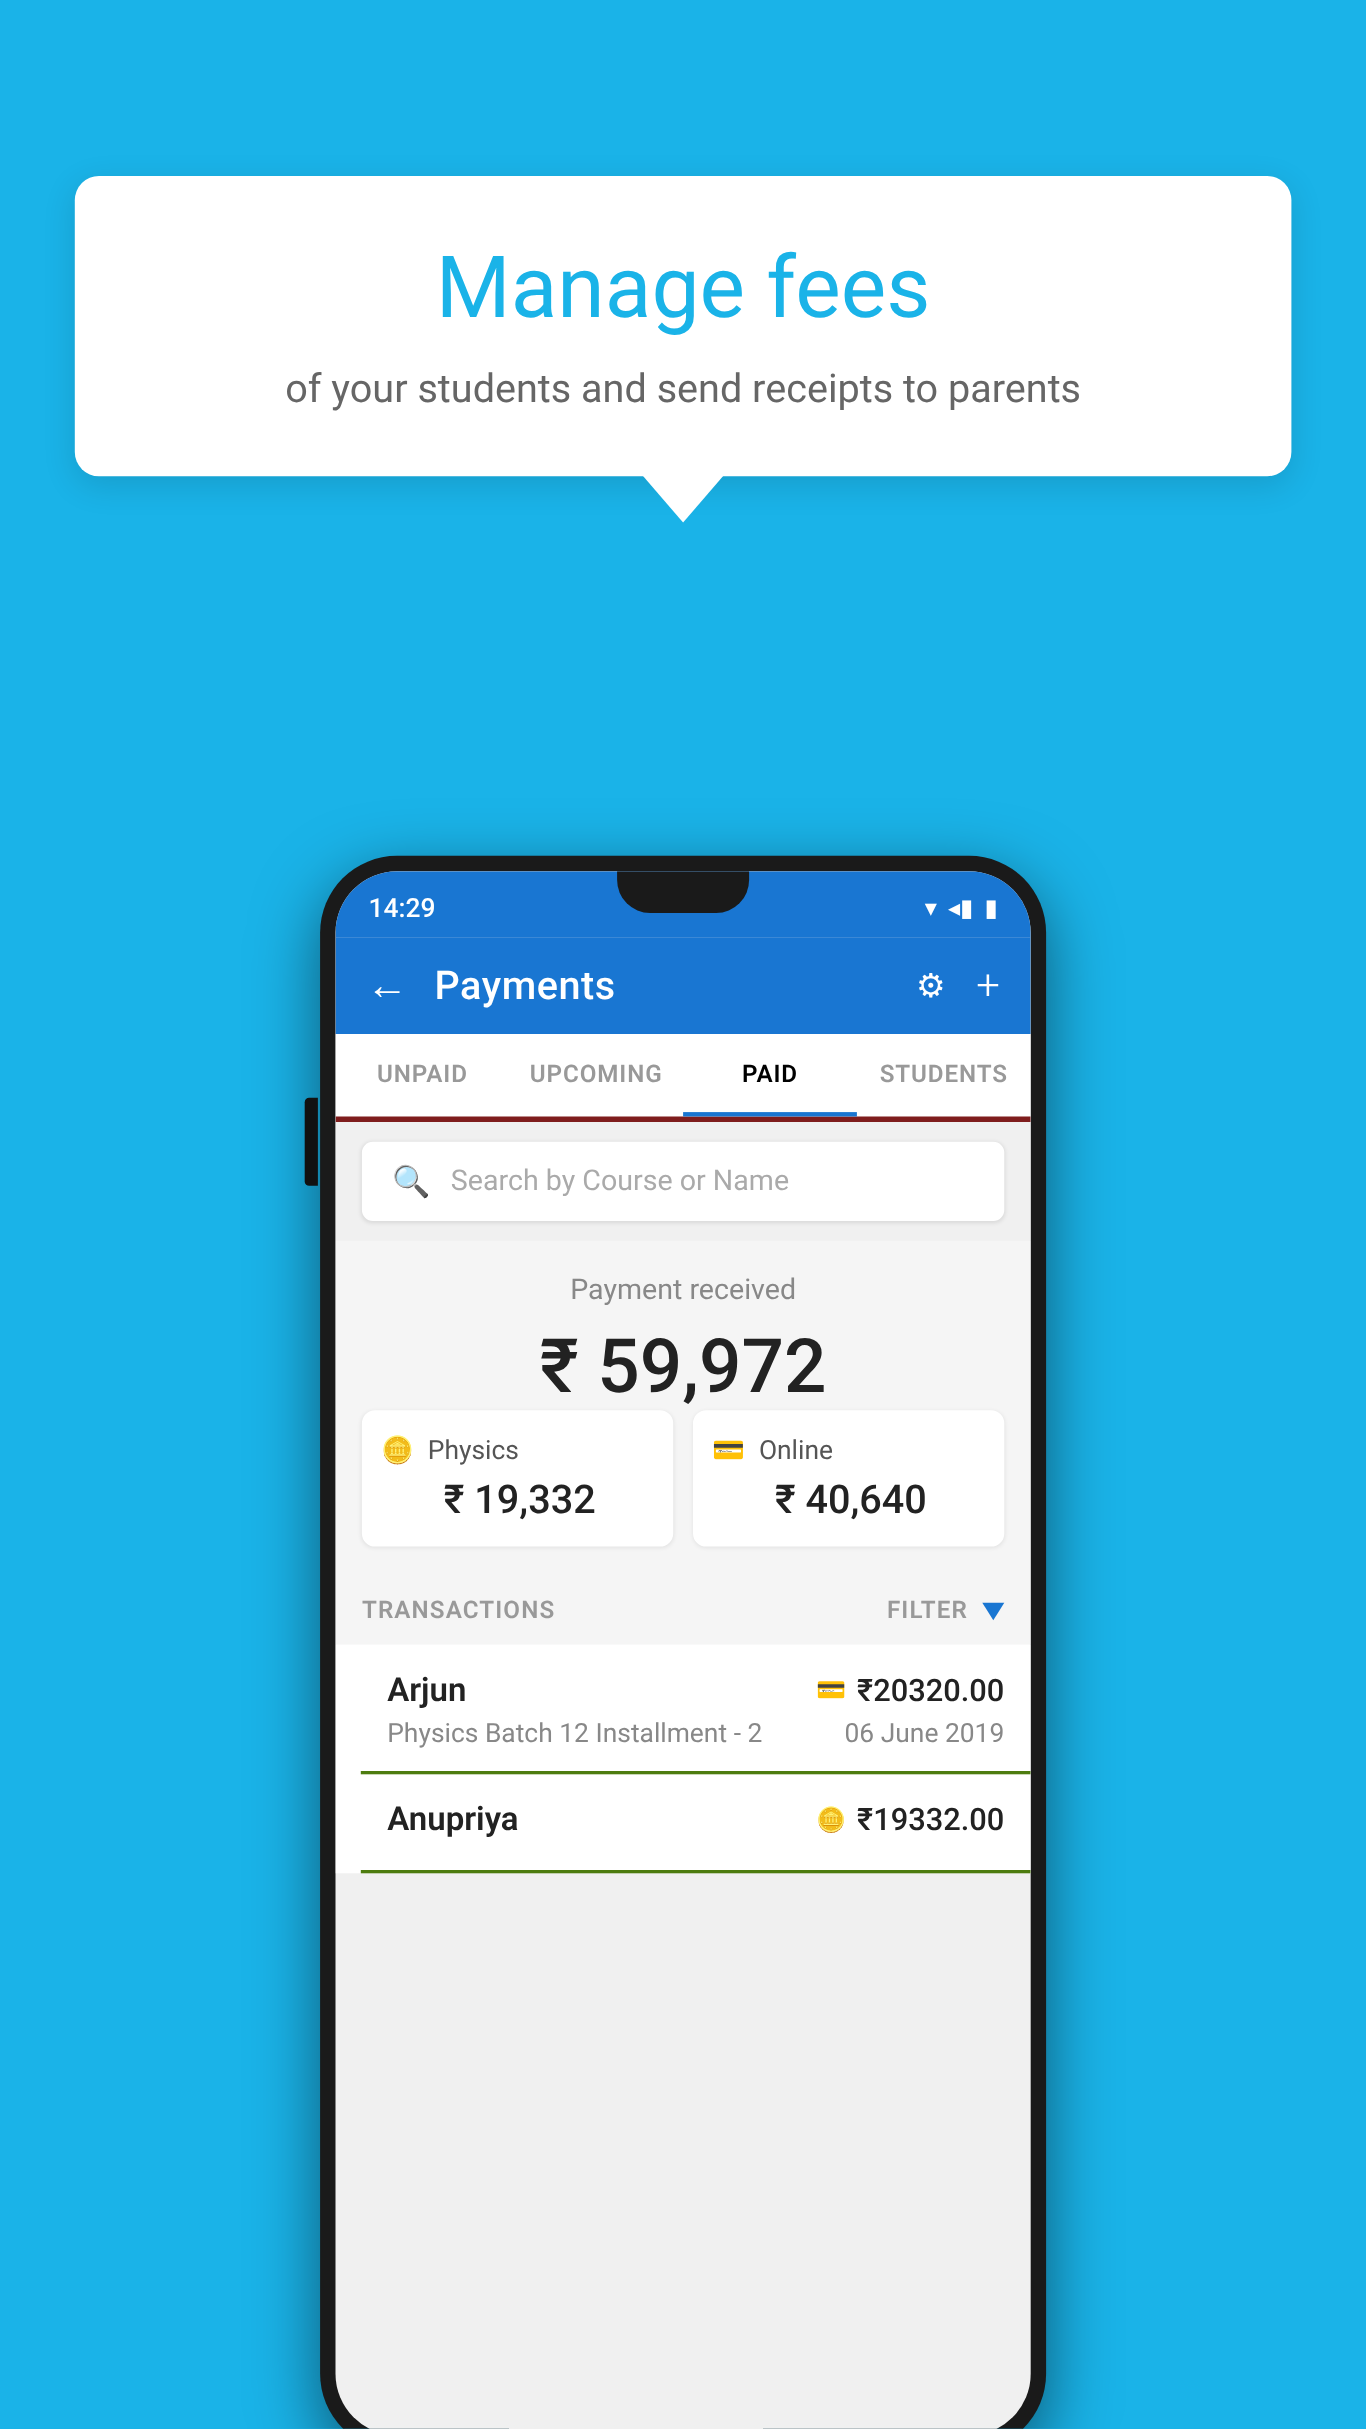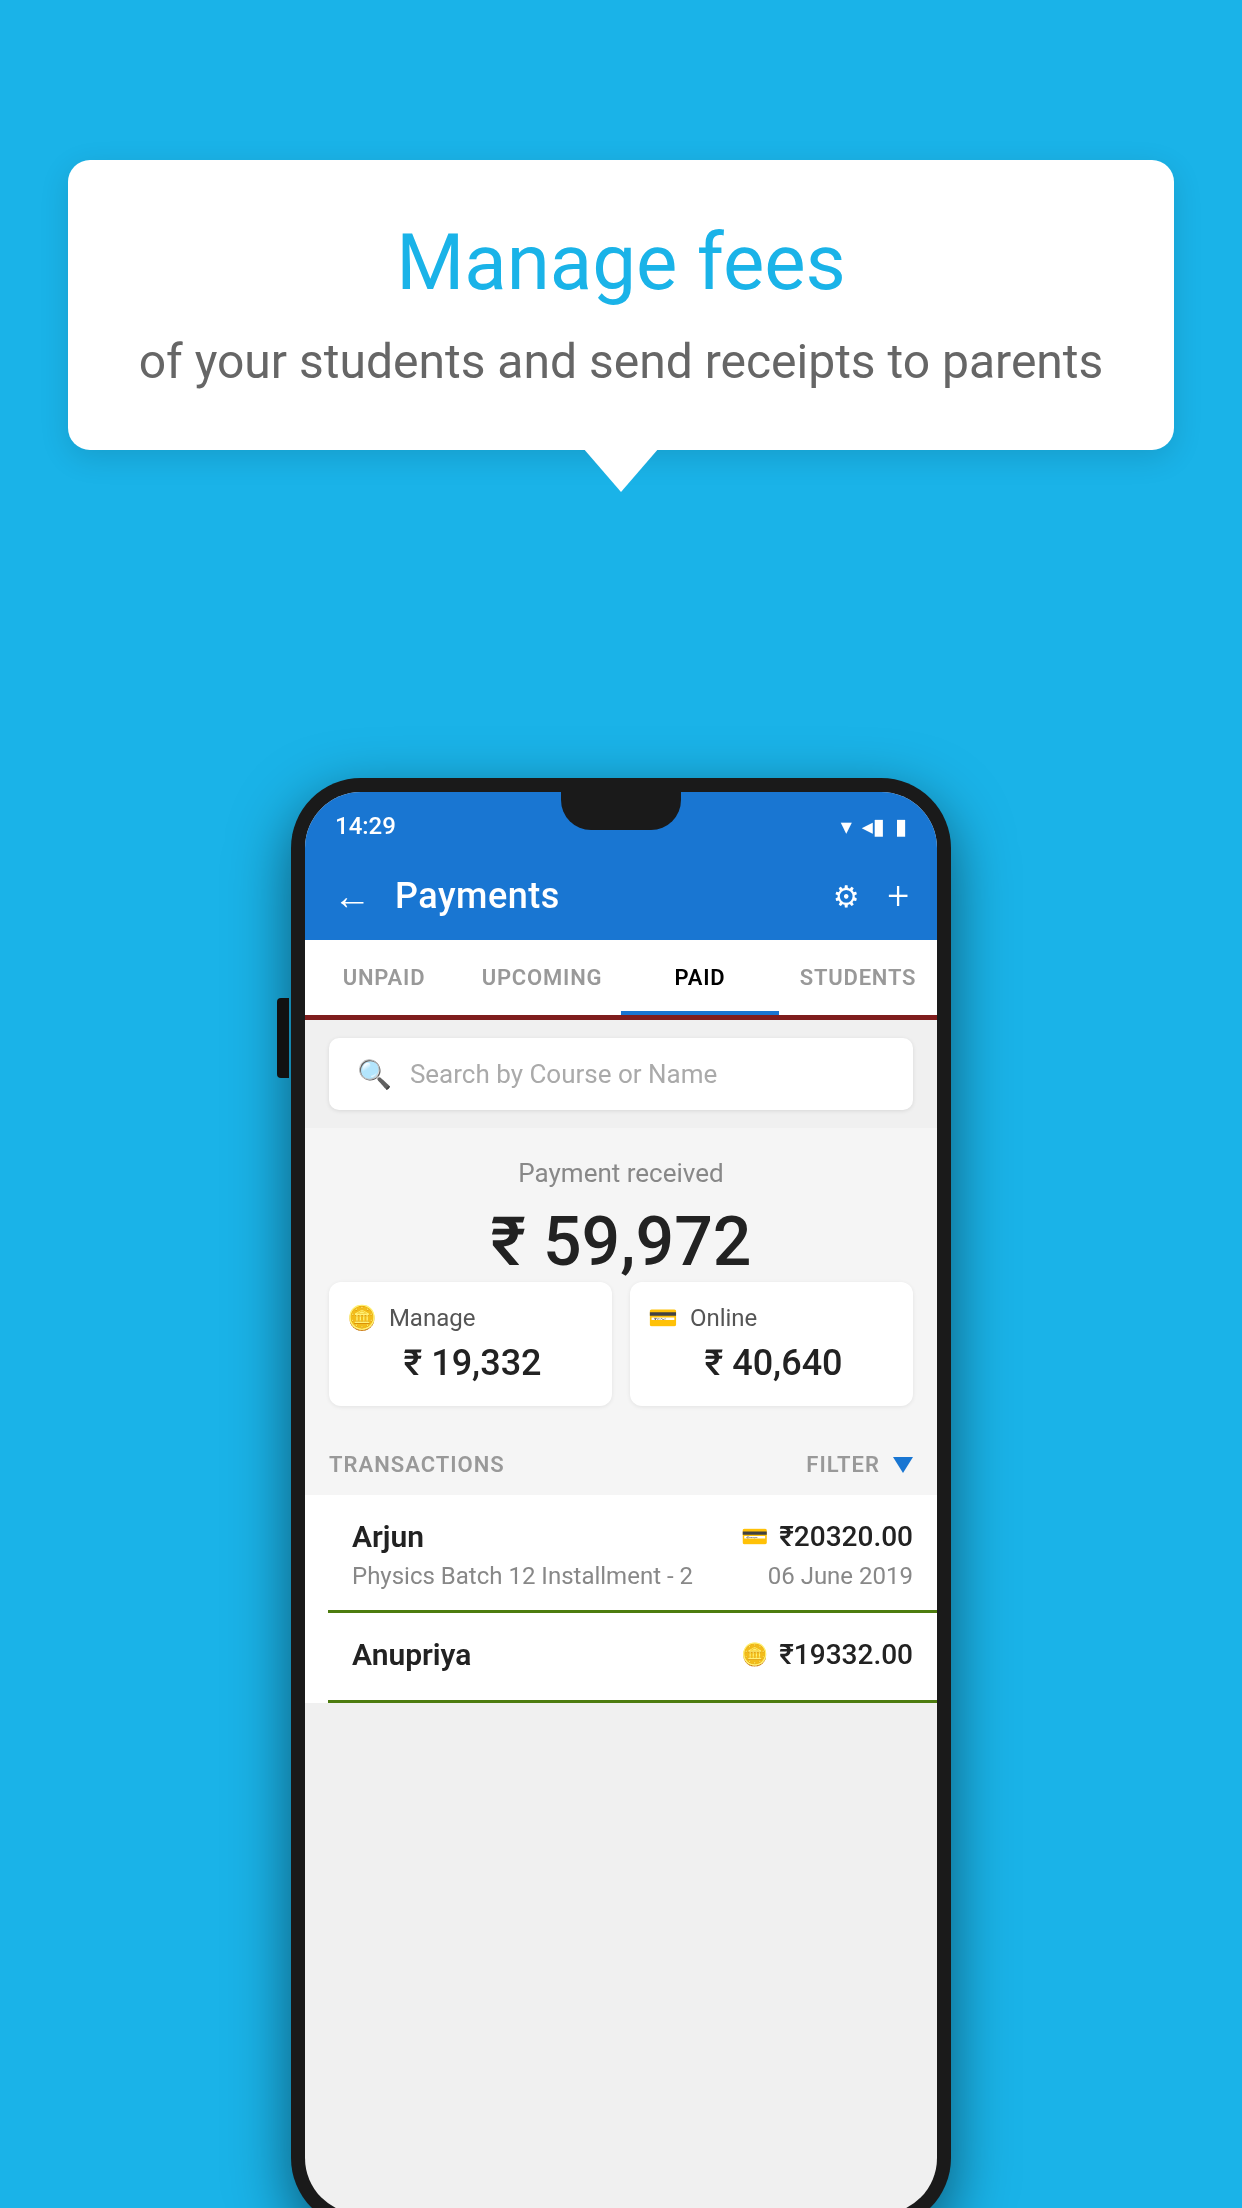--- a/index.html
+++ b/index.html
@@ -45,7 +45,7 @@
       margin-bottom: 22px;
     }
     .tooltip-subtitle {
-      font-size: 48px;
+      font-size: 36px;
       color: #666;
       font-weight: 400;
       line-height: 1.4;

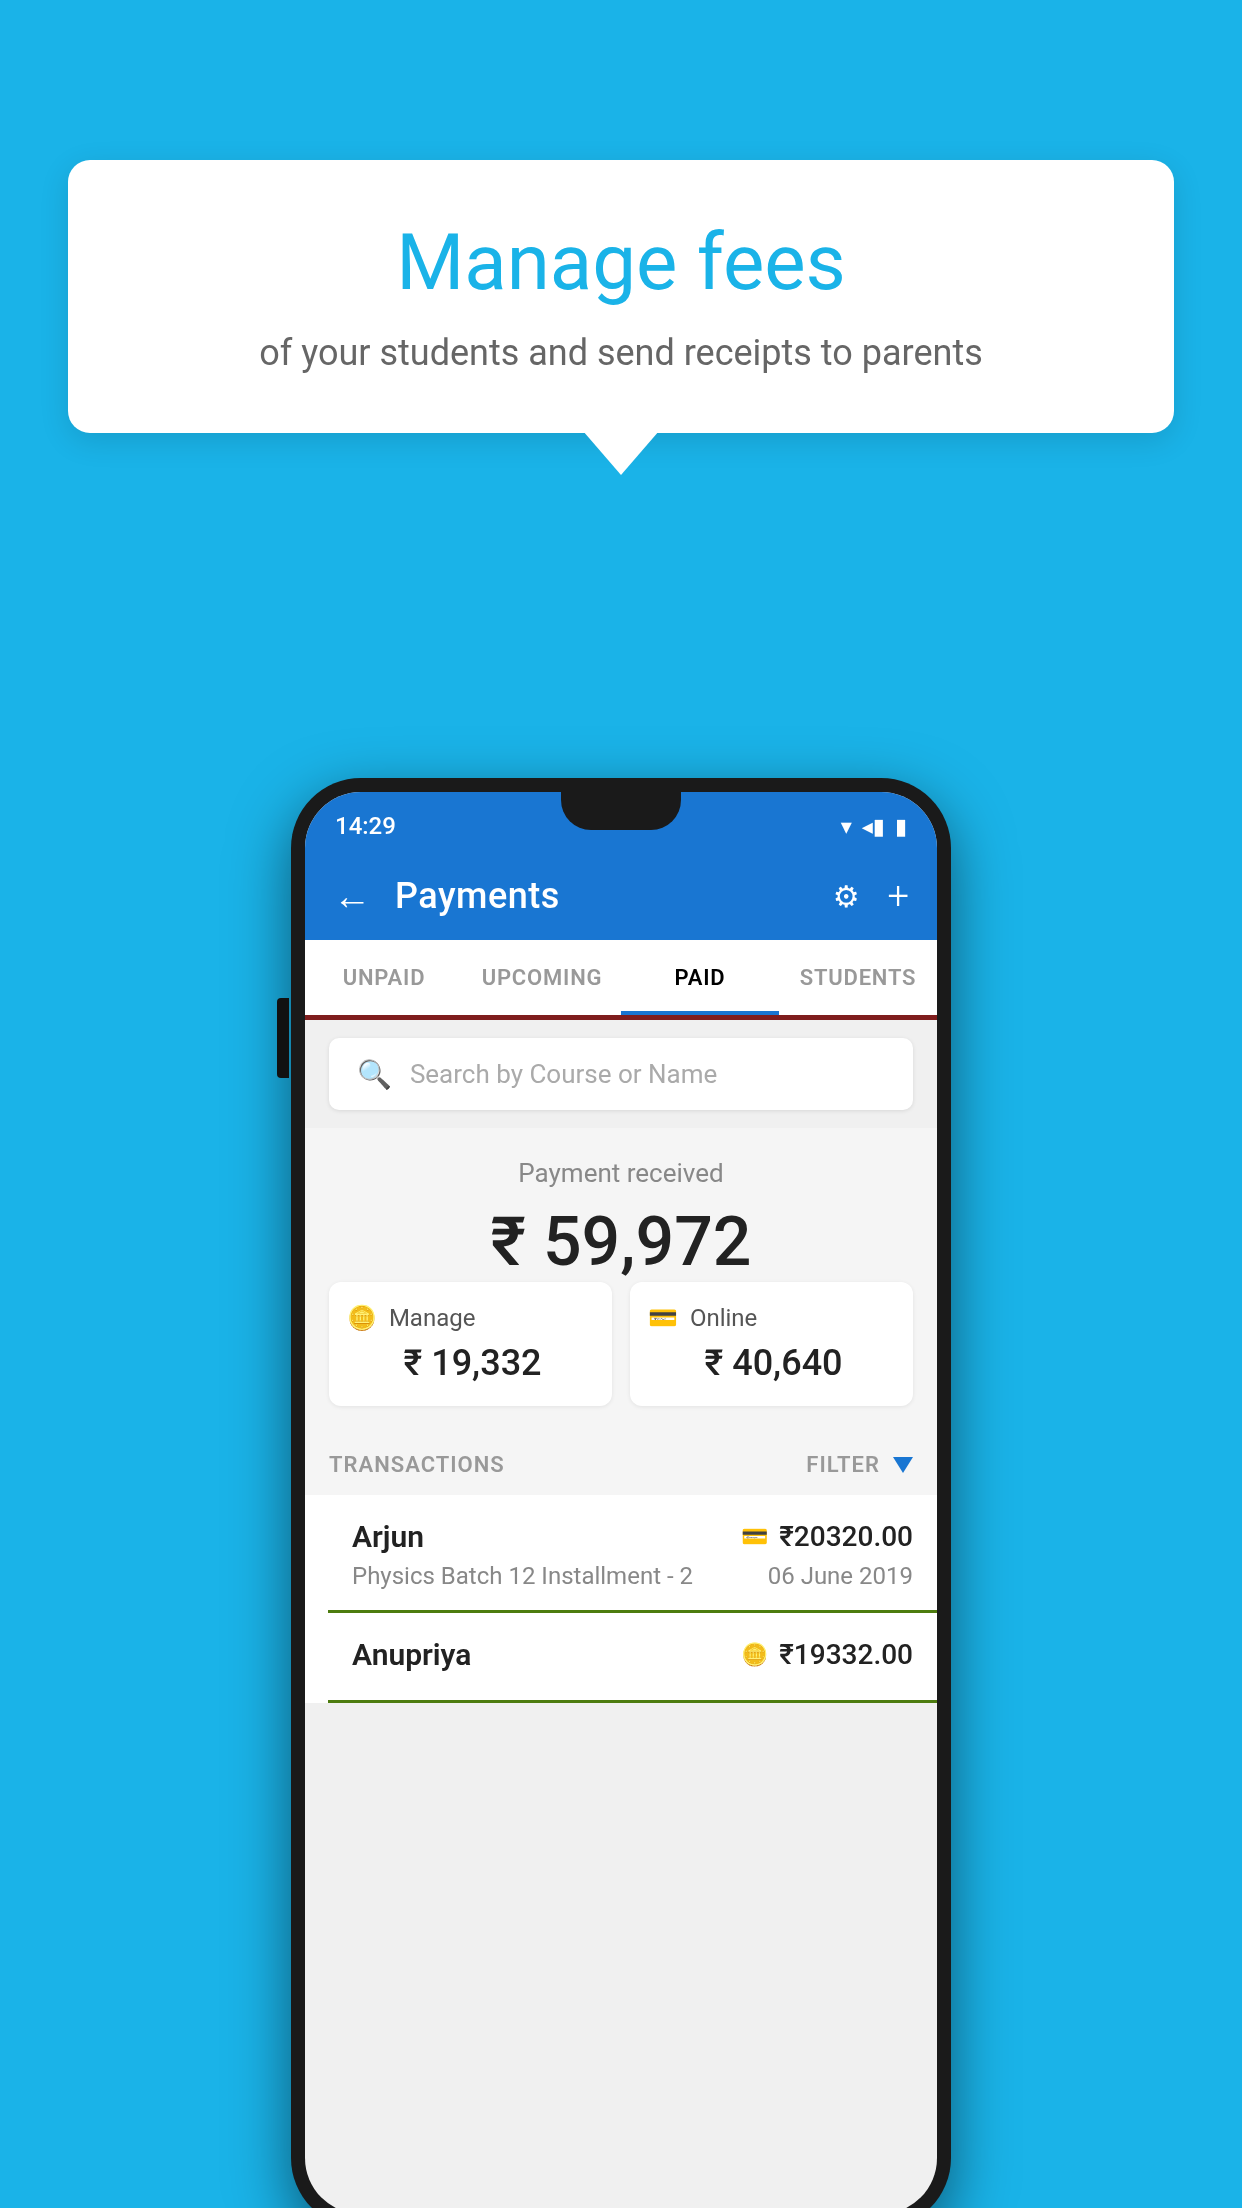--- a/index.html
+++ b/index.html
@@ -406,7 +406,7 @@
         <div class="payment-card">
           <div class="payment-card-header">
             <span class="payment-card-icon">🪙</span>
-            <span class="payment-card-type">Manage</span>
+            <span class="payment-card-type">Physics</span>
           </div>
           <div class="payment-card-amount">₹ 19,332</div>
         </div>

